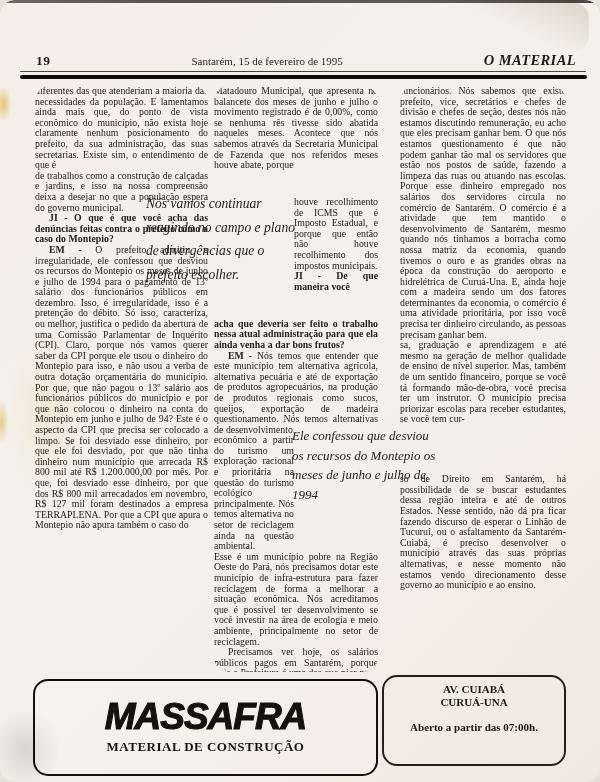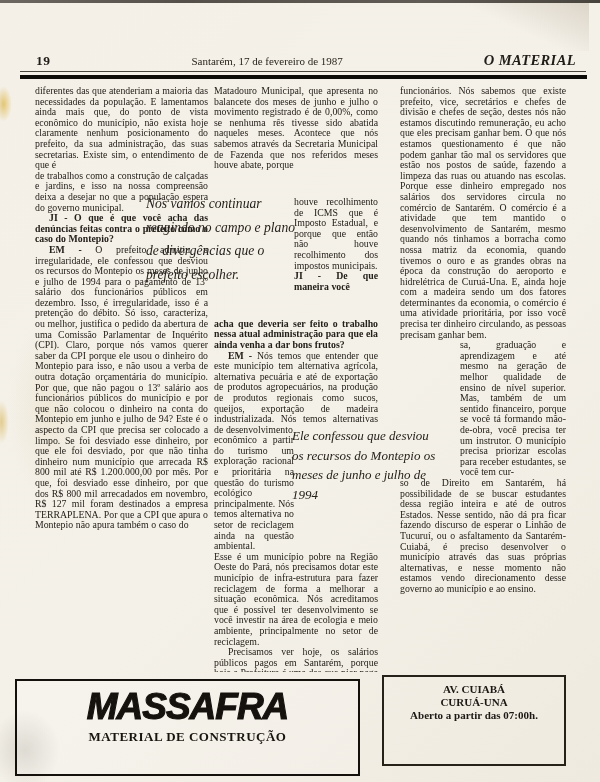--- a/index.html
+++ b/index.html
@@ -2,7 +2,7 @@
 <html lang="pt"><head>
 <meta charset="utf-8">
 <style>
-  * { margin:0; padding:0; box-sizing:border-box; }
+  * { margin:0; padding:0; box-sizing:border-box;border-radius:15px; }
   html,body { width:600px; height:782px; }
   body { background:#e7e3d9; font-family:"Liberation Serif", serif; }
 

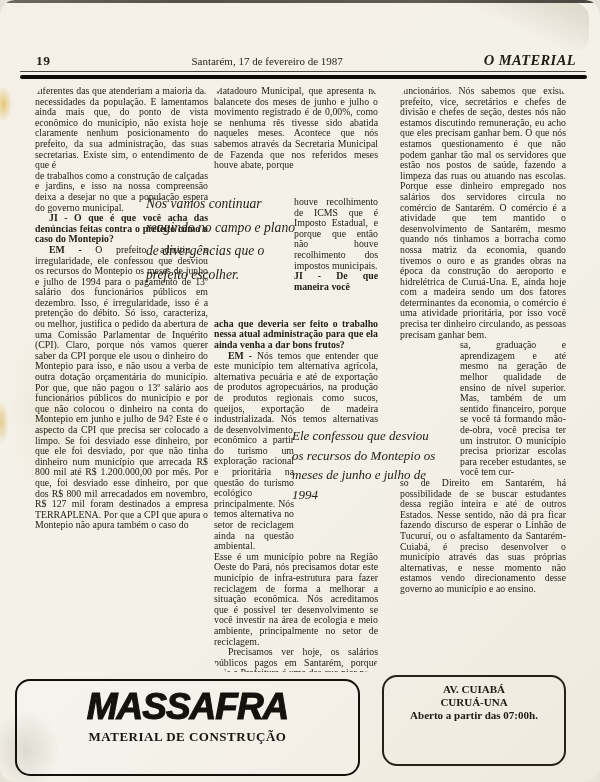--- a/index.html
+++ b/index.html
@@ -82,7 +82,7 @@
 
   <div class="header-row">
     <span class="page-num">19</span>
-    <span class="dateline">Santarém, 17 de fevereiro de 1987</span>
+    <span class="dateline">Santarém, 15 de fevereiro de 1995</span>
     <span class="masthead">O MATERIAL</span>
   </div>
   <div class="rule-thin"></div>

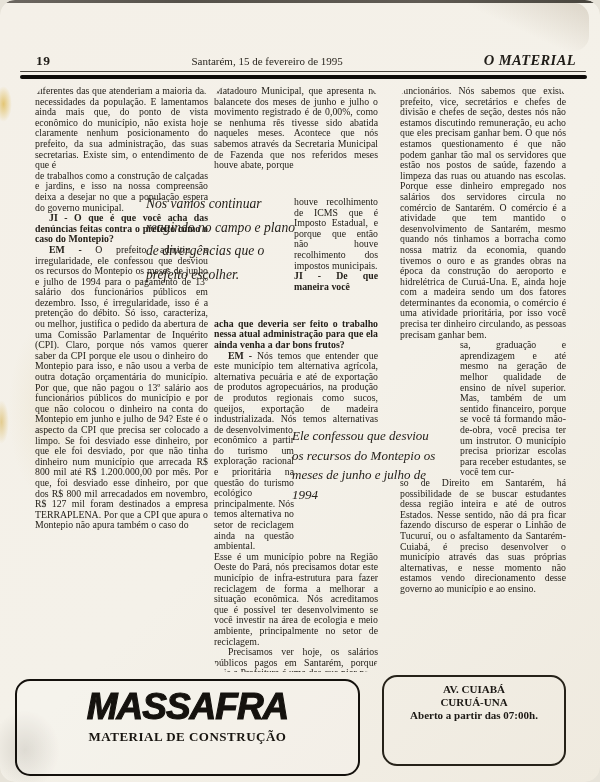--- a/index.html
+++ b/index.html
@@ -47,7 +47,7 @@
   .wrap-l1 { margin-left:80px; min-height:148px; display:flex;
              flex-direction:column; justify-content:center; } 
   .wrap-r2 { width:80px;  min-height:114px; }                       
-  .wrap-l2 { margin-left:60px; min-height:134px; }                  
+  .wrap-l2 { min-height:134px; }                  
 
   
   .pullquote { position:absolute; font-style:italic; text-align:left; color:#26221c; }

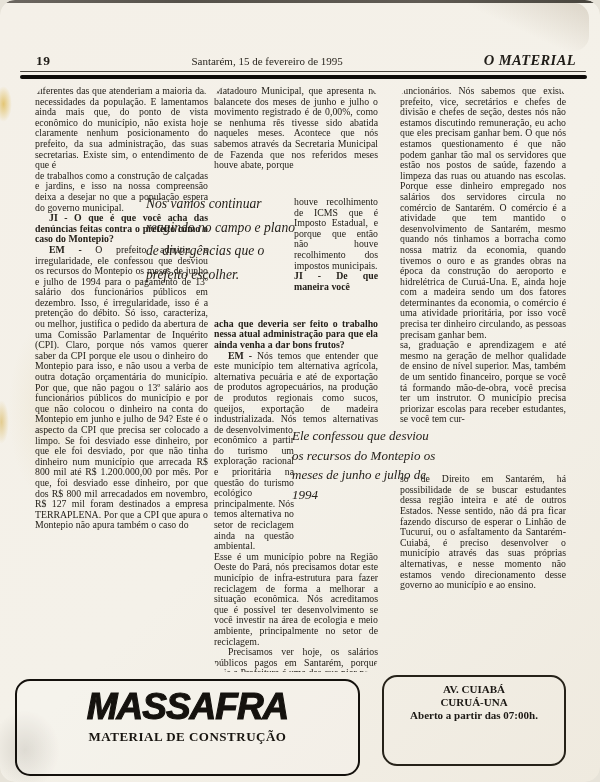--- a/index.html
+++ b/index.html
@@ -102,7 +102,7 @@
       <p class="bold">JI - De que maneira você</p>
     </div>
     <p class="bold">acha que deveria ser feito o trabalho nessa atual administração para que ela ainda venha a dar bons frutos?</p>
-    <p class="indent"><b>EM - </b><span>Nós temos que entender que este município tem alternativa agrícola, alternativa pecuária e até de exportação de produtos agropecuários, na produção de produtos regionais como sucos, queijos, exportação de madeira industrializada. Nós temos alternativas de desenvolvimento</span></p>
+    <p class="indent"><b>EM - </b><span>Nós temos que entender que este município tem alternativa agrícola, alternativa pecuária e até de exportação de produtos agropecuários, na produção de produtos regionais como sucos, queijos, exportação de madeira questionamento. Nós temos alternativas de desenvolvimento</span></p>
     <div class="wrap-r2">
       <p>econômico a partir do turismo um exploração racional e prioritária na questão do turismo ecológico principalmente. Nós temos alternativa no setor de reciclagem ainda na questão ambiental.</p>
     </div>

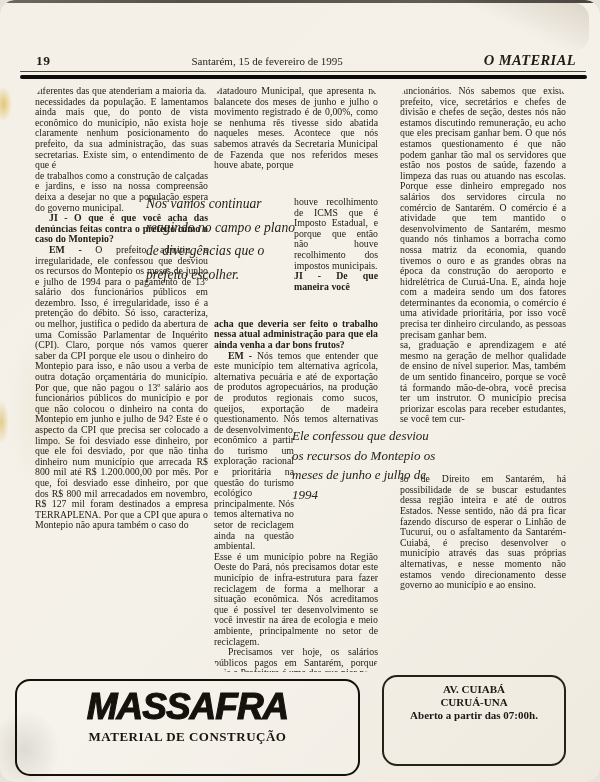--- a/index.html
+++ b/index.html
@@ -55,9 +55,9 @@
   .pq-2 { left:292px; top:426px; width:151px; font-size:13px;   line-height:19.5px; }
 
   
-  .ad-massafra { position:absolute; left:15px; top:679px; width:345px; height:97px;
+  .ad-massafra { position:absolute; left:33px; top:679px; width:345px; height:97px;
                  border:2.5px solid #14110d; background:rgba(255,255,255,.15); text-align:center;
-                 padding-top:7px; }
+                 padding-top:17px; }
   .massafra-name { font-family:"Liberation Sans", sans-serif; font-weight:bold; font-style:italic;
                    font-size:37px; line-height:38px; letter-spacing:-1px; color:#15120e;
                    -webkit-text-stroke:1.1px #15120e; }

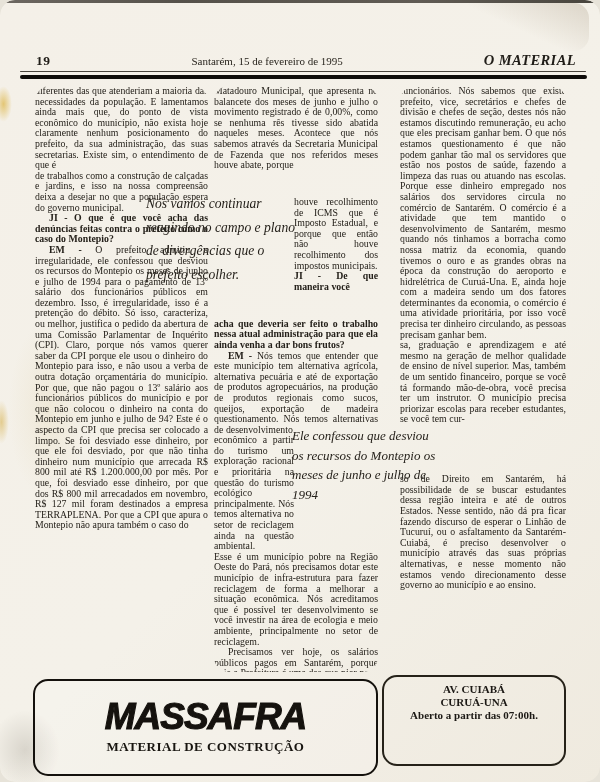--- a/index.html
+++ b/index.html
@@ -66,7 +66,7 @@
   .ad-location { position:absolute; left:382px; top:675px; width:184px; height:91px;
                  border:2px solid #262219; text-align:center; padding-top:6px;
                  font-weight:bold; font-size:11px; line-height:13px; color:#1c1915; }
-  .ad-hours { font-weight:bold; font-size:11px; }
+  .ad-hours { margin-top:12px; font-weight:bold; font-size:11px; }
 </style>
 </head>
 <body>

